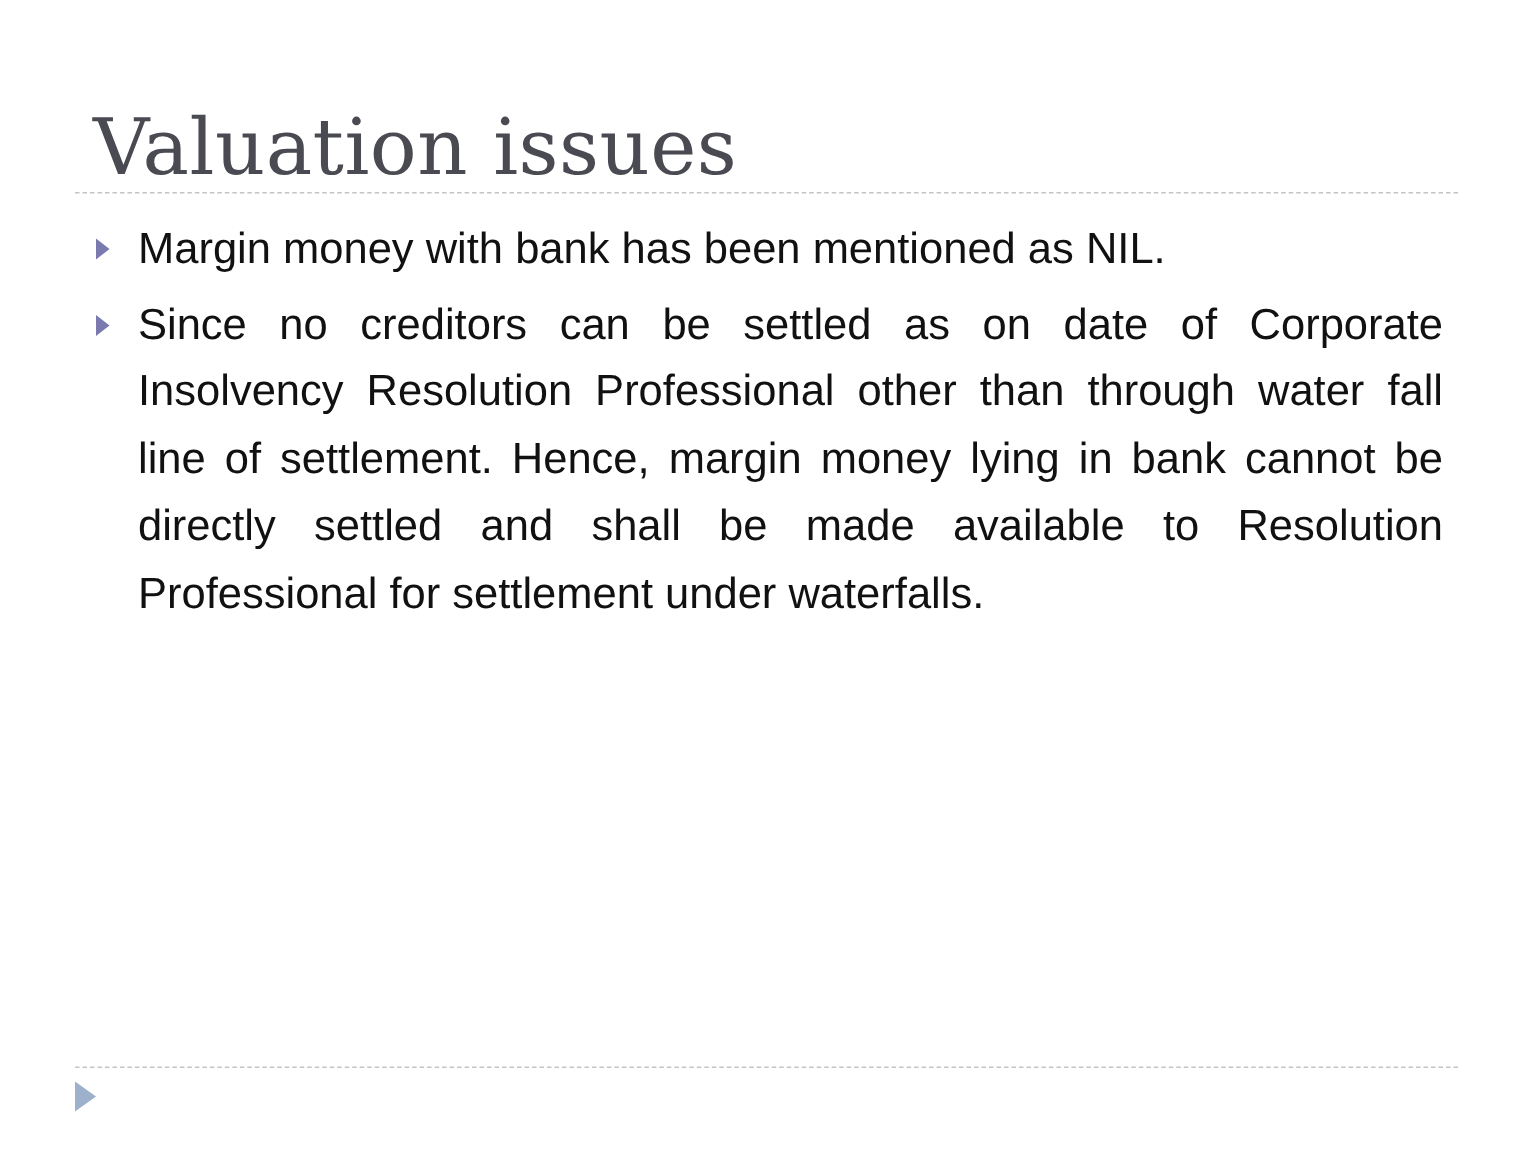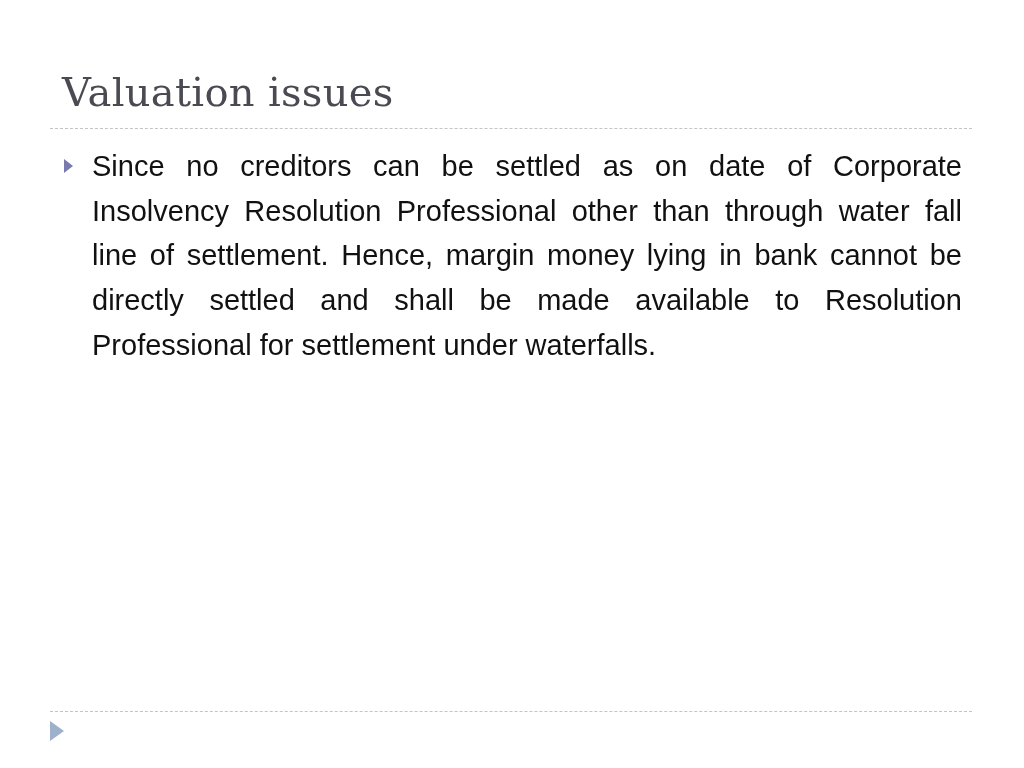--- a/index.html
+++ b/index.html
@@ -18,7 +18,7 @@
       left: 62px;
       top: 68px;
       font-family: "DejaVu Serif", "Liberation Serif", serif;
-      font-size: 40px;
+      font-size: 52px;
       font-weight: normal;
       color: #4a4a52;
       margin: 0;

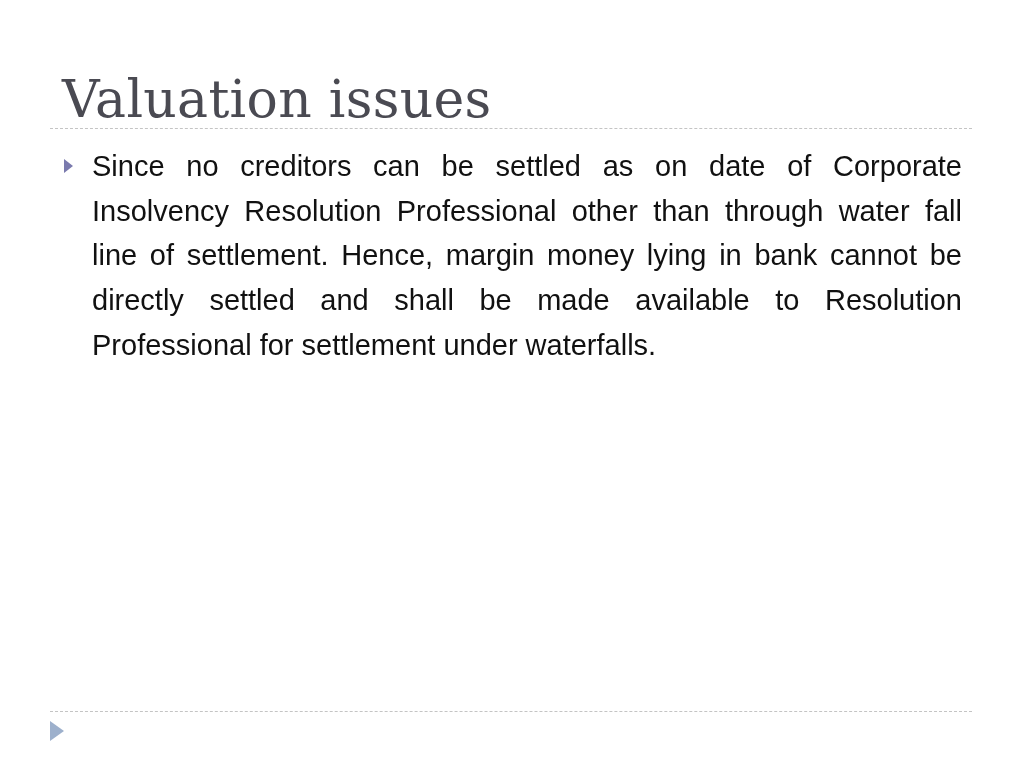--- a/index.html
+++ b/index.html
@@ -81,6 +81,10 @@
 <div class="content">
   <div class="bullet-item">
     <span class="bullet-icon"></span>
+    <span>Margin money with bank has been mentioned as NIL.</span>
+  </div>
+  <div class="bullet-item">
+    <span class="bullet-icon"></span>
     <span>Since no creditors can be settled as on date of Corporate Insolvency Resolution Professional other than through water fall line of settlement. Hence, margin money lying in bank cannot be directly settled and shall be made available to Resolution Professional for settlement under waterfalls.</span>
   </div>
 </div>

